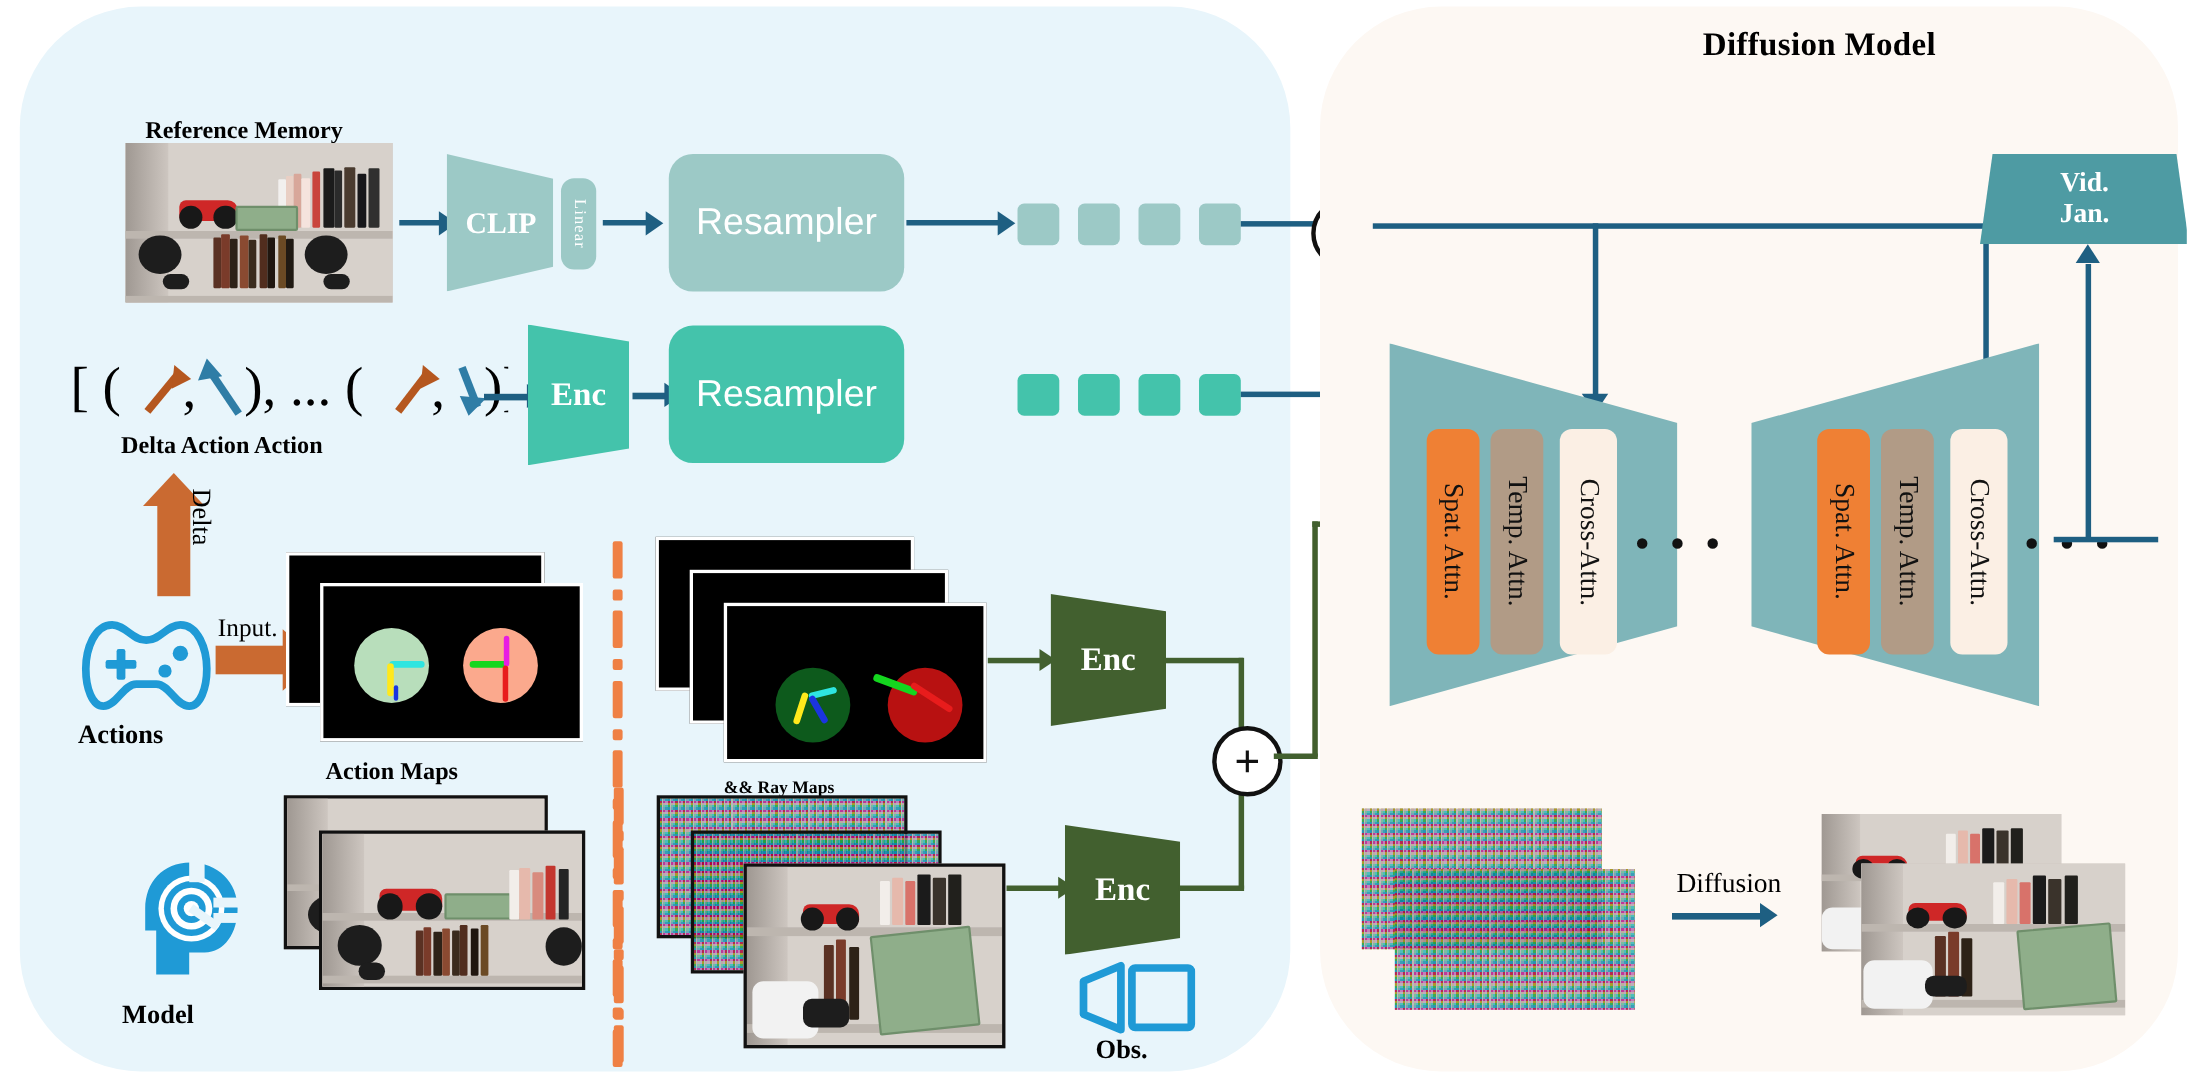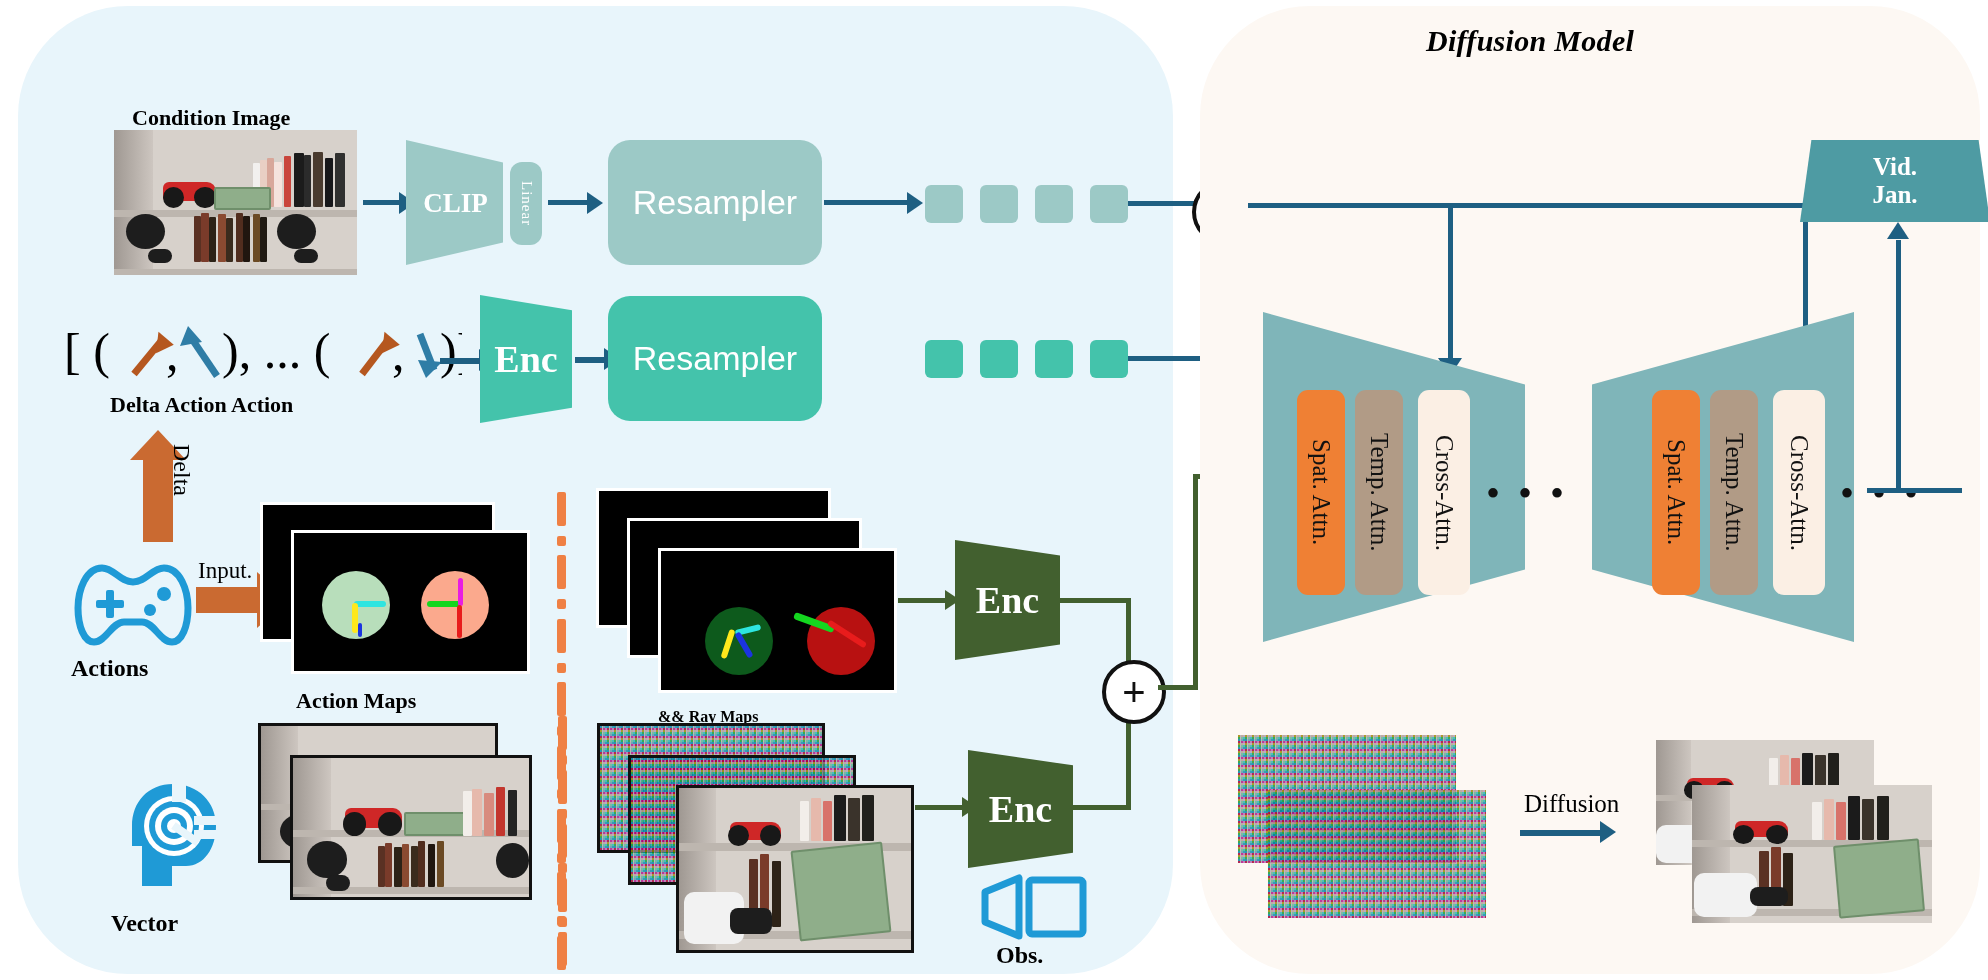--- a/index.html
+++ b/index.html
@@ -462,7 +462,7 @@
 
   <div id="panel-right" class="abs"></div>
 
-  <div class="abs panel-title" style="left:1426px;top:24px;font-style:italic;">Diffusion Model</div>
+  <div class="abs panel-title" style="left:1548px;top:24px;">Diffusion Model</div>
 
   <div class="ln" style="left:1248px;top:203px;width:560px;height:5px;"></div>
   <div class="ln" style="left:1448px;top:203px;width:5px;height:160px;"></div>

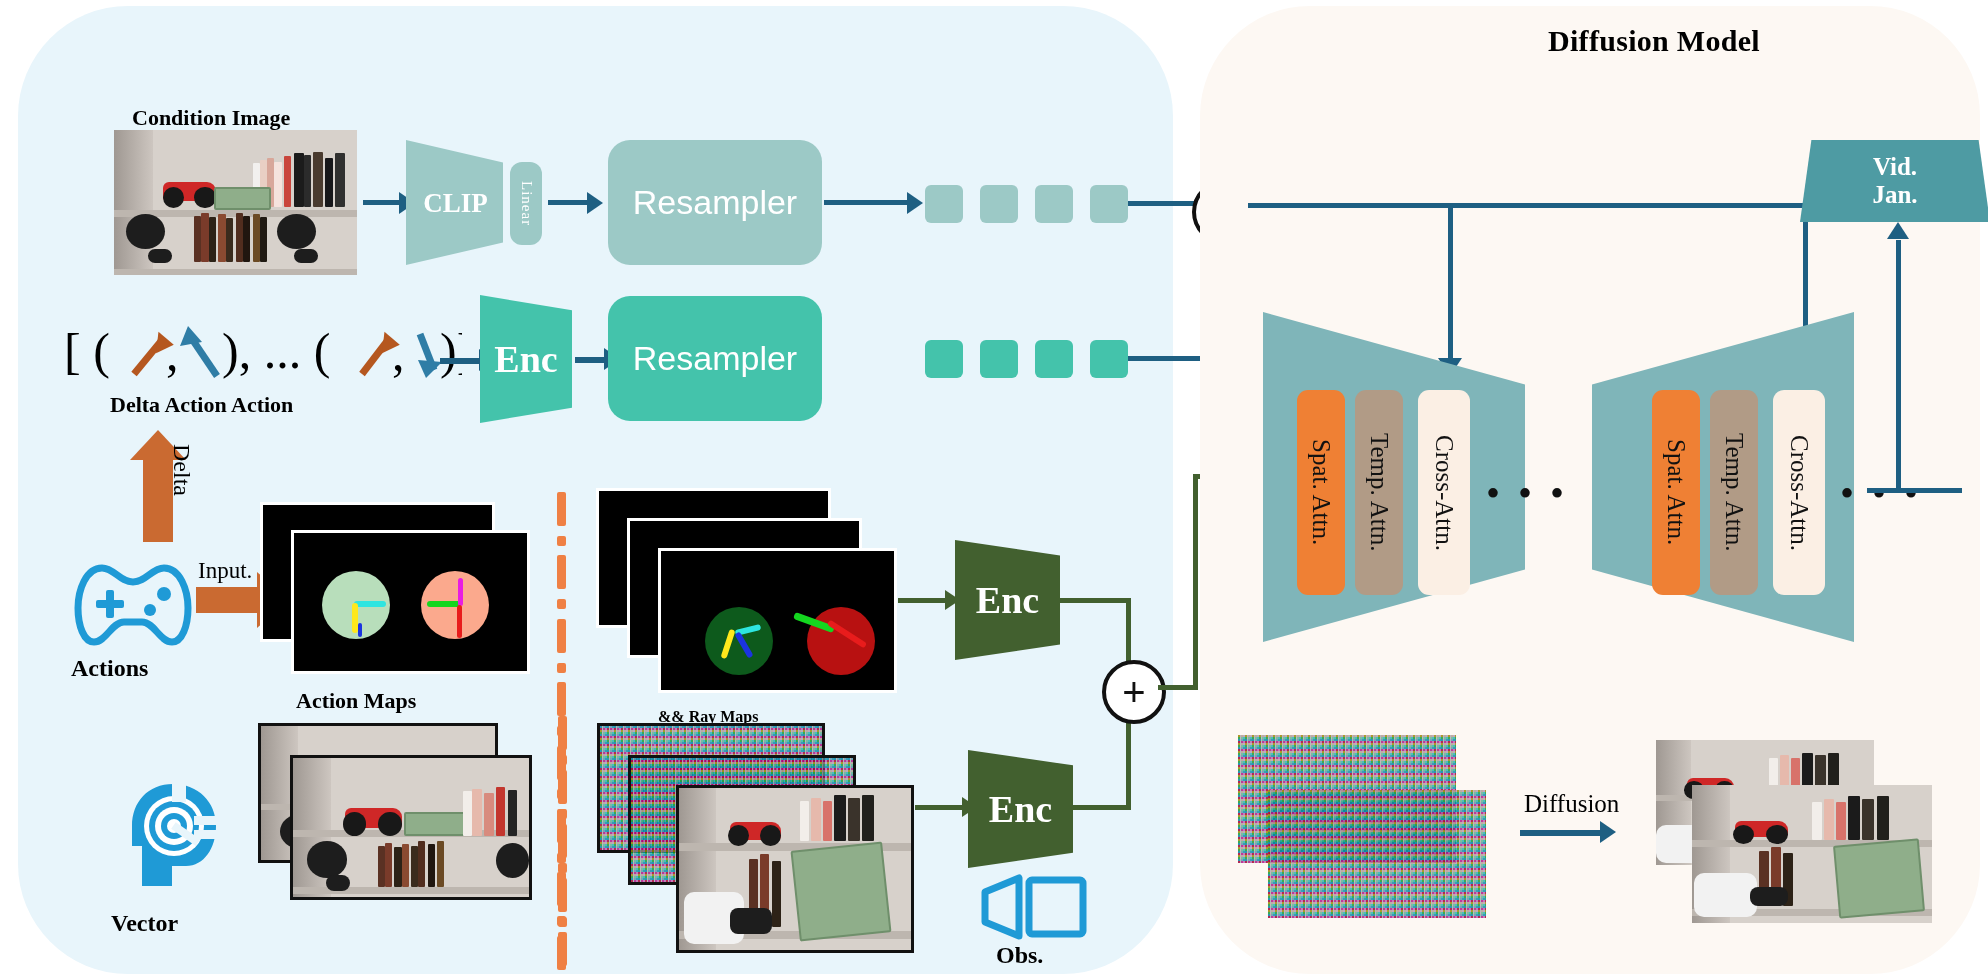--- a/index.html
+++ b/index.html
@@ -132,7 +132,7 @@
   <div id="panel-left" class="abs"></div>
 
 
-  <div class="abs lbl" style="left:132px;top:105px;font-size:22px;">Condition Image</div>
+  <div class="abs lbl" style="left:132px;top:105px;font-size:22px;">Reference Memory</div>
 
   <div class="photo" style="left:114px;top:130px;width:243px;height:145px;">
     <div class="shelf">

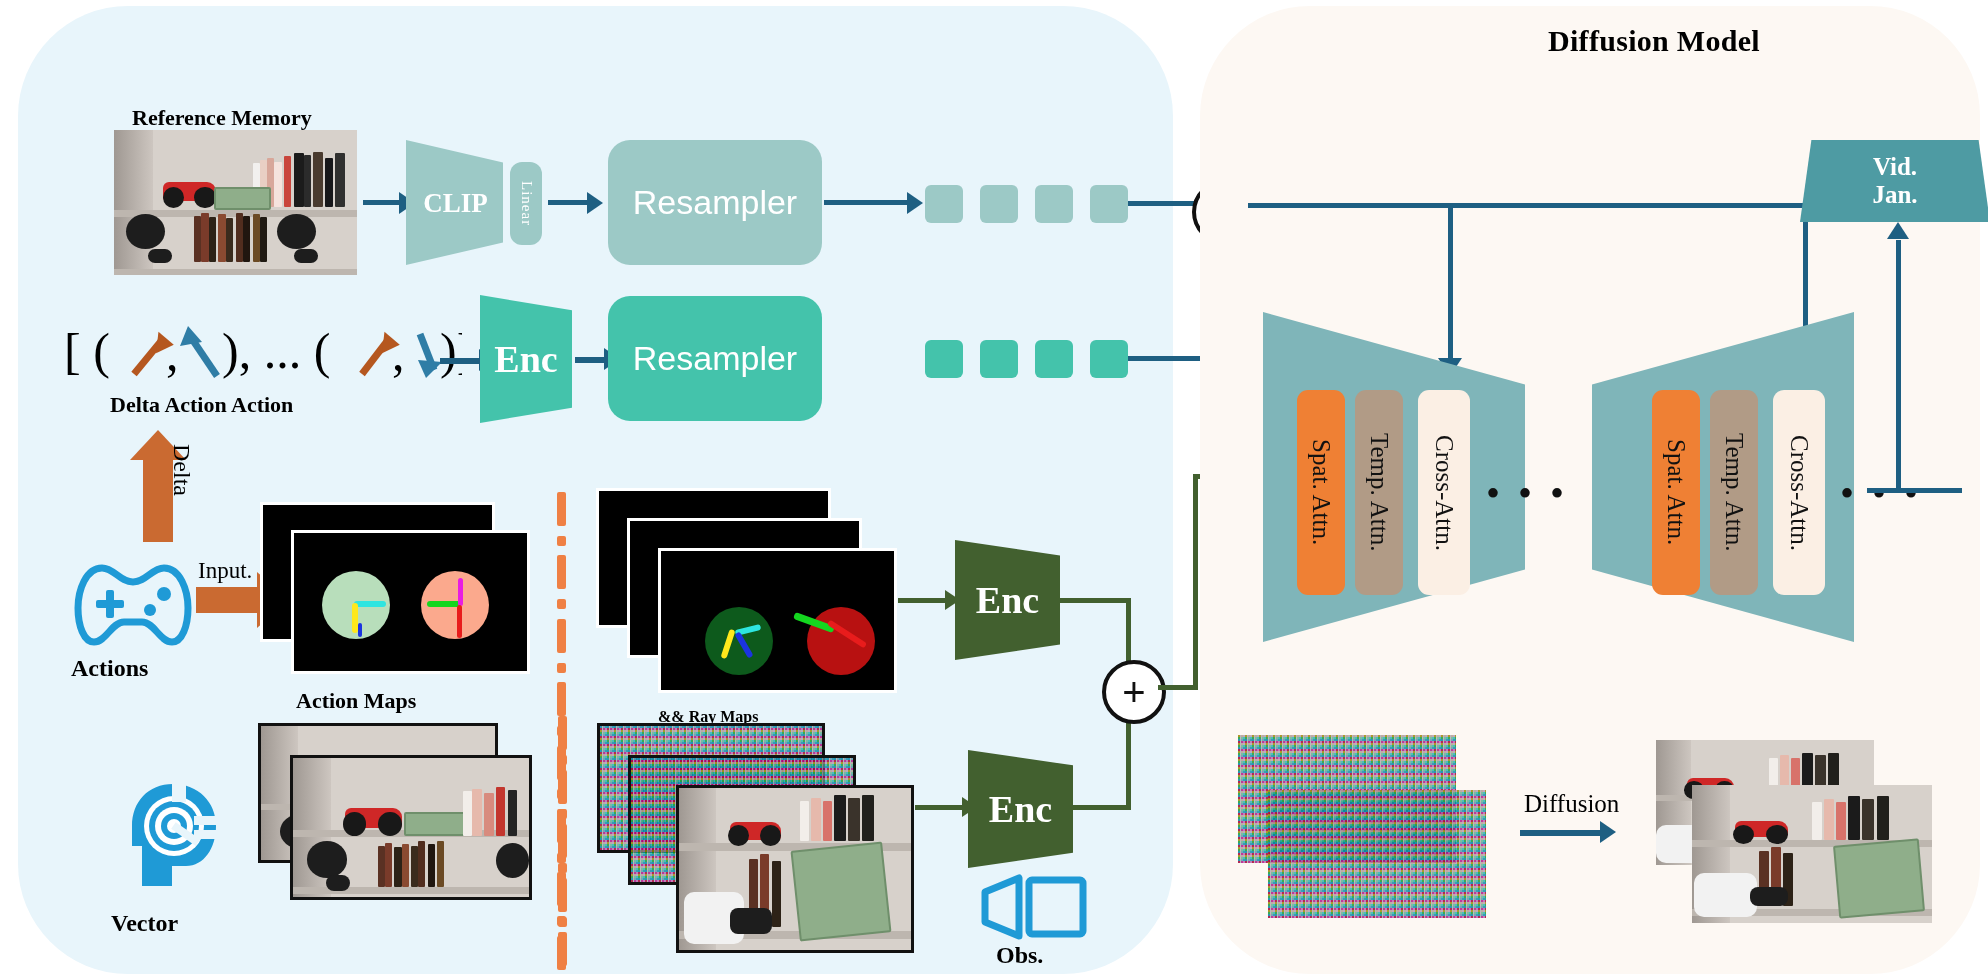--- a/index.html
+++ b/index.html
@@ -43,7 +43,7 @@
     display:flex;align-items:center;justify-content:center;}
   .trap-enc-olive{background:#42602f;clip-path:polygon(0% 0%,100% 13%,100% 87%,0% 100%);
     display:flex;align-items:center;justify-content:center;}
-  .enc-txt{color:#fff;font-weight:bold;font-size:38px;}
+  .enc-txt{color:#fff;font-weight:bold;font-size:30px;}
 
   .viddec{background:#4e9ba3;clip-path:polygon(6% 0%,94% 0%,100% 100%,0% 100%);
     display:flex;flex-direction:column;align-items:center;justify-content:center;

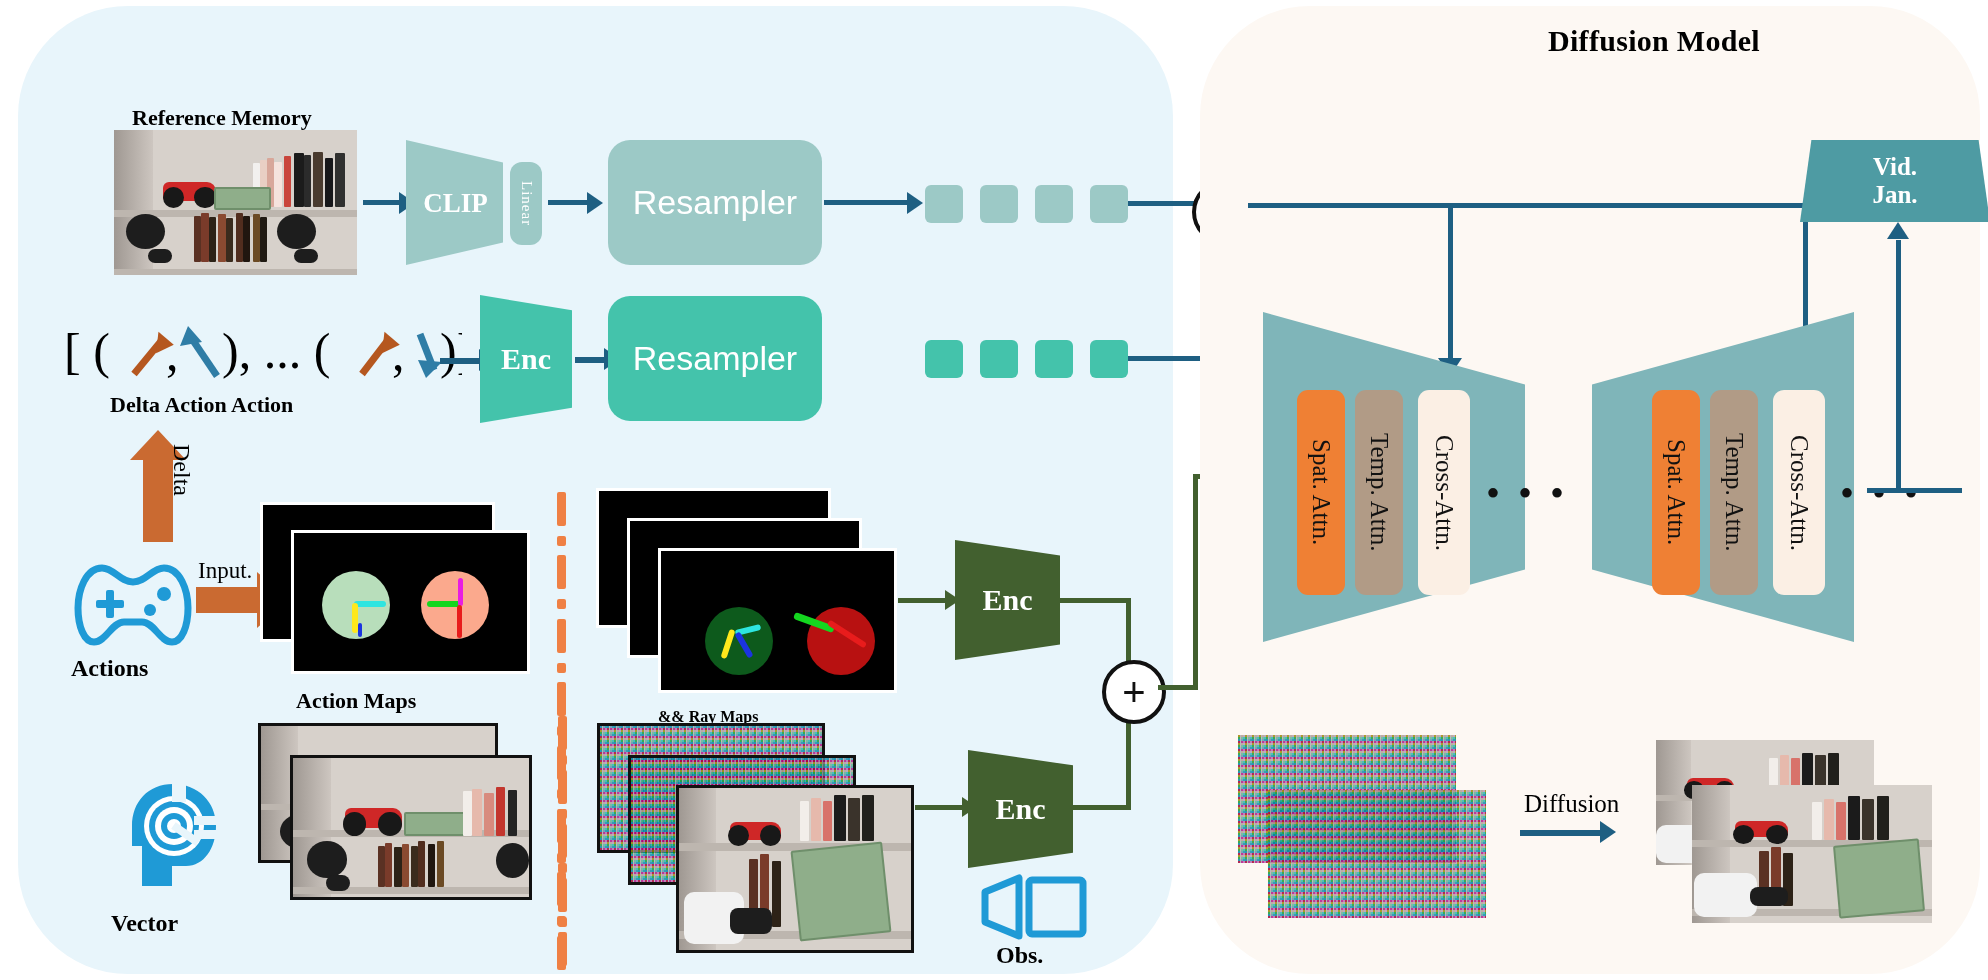--- a/index.html
+++ b/index.html
@@ -350,7 +350,7 @@
       <rect x="44" y="44" width="30" height="8" fill="#e8f5fb" transform="rotate(35 52 48)"></rect>
     </svg>
   </div>
-  <div class="abs lbl" style="left:111px;top:910px;font-size:24px;">Vector</div>
+  <div class="abs lbl" style="left:111px;top:910px;font-size:24px;">Model</div>
 
   <div class="photo bordered" style="left:258px;top:723px;width:240px;height:140px;">
     <div class="shelf">

